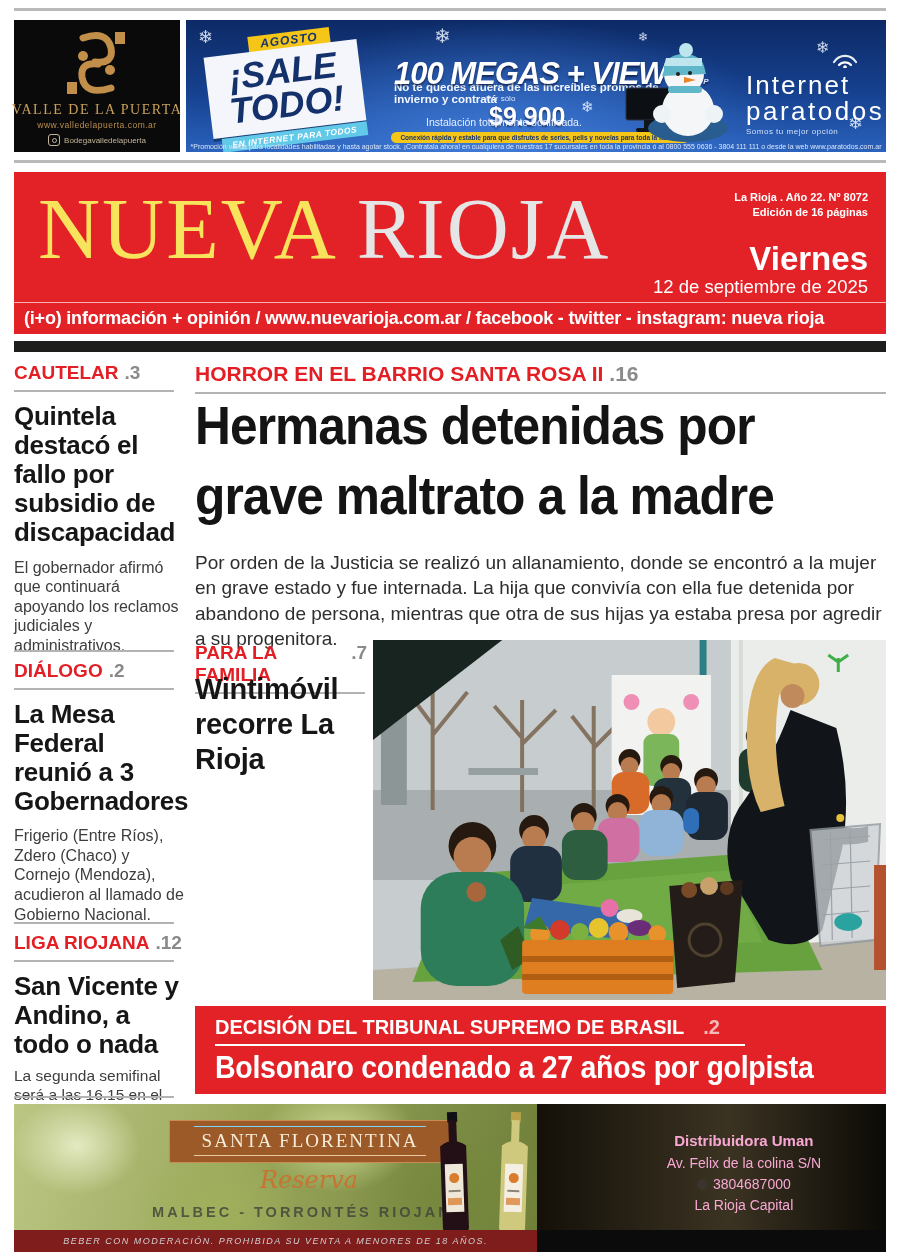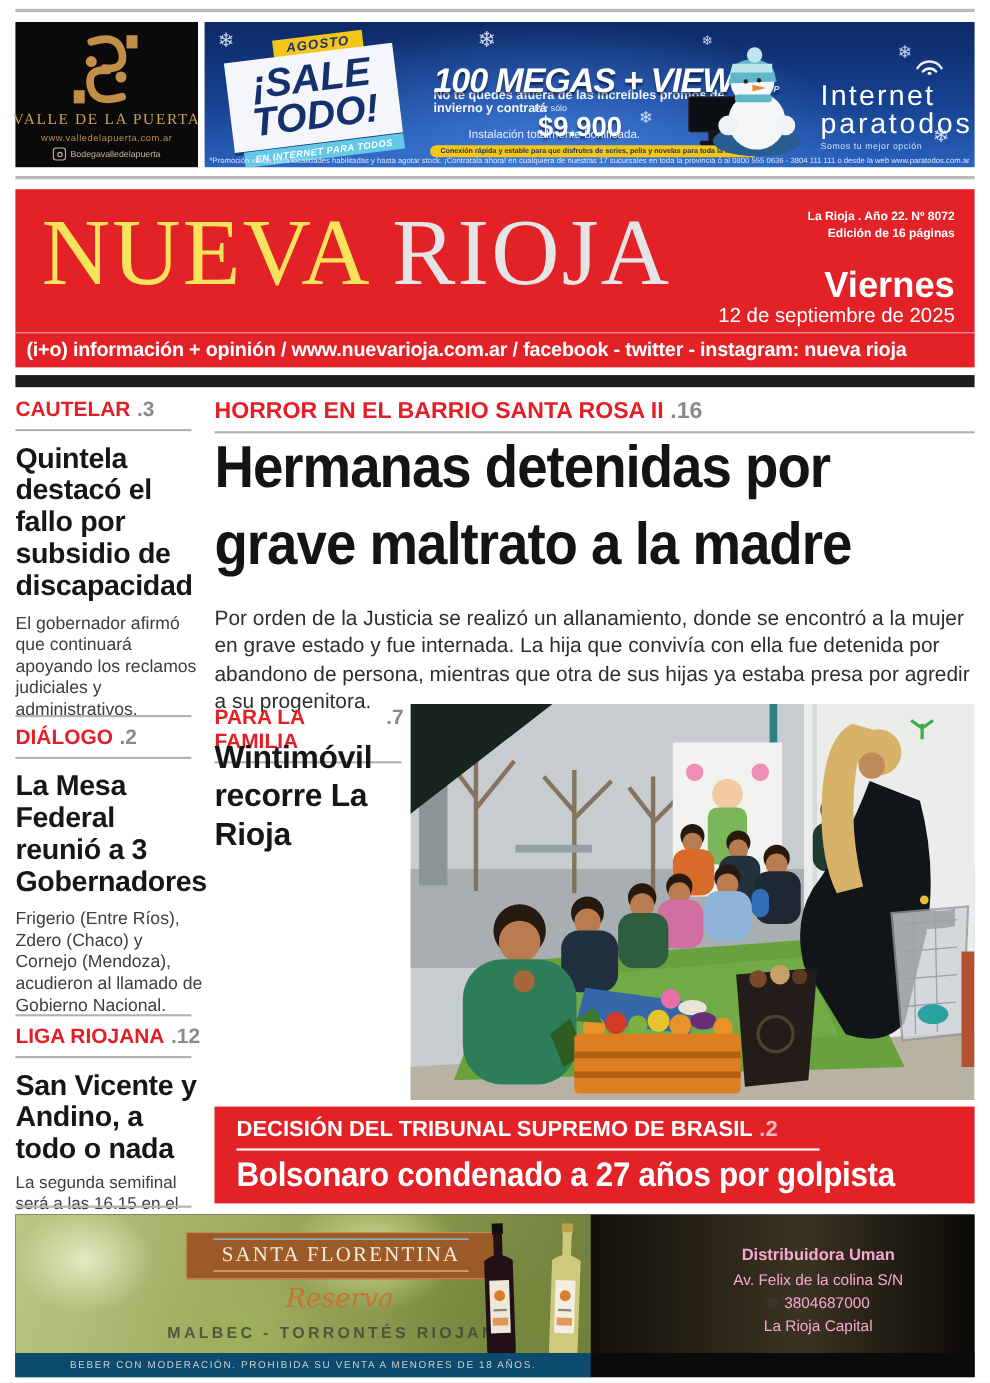--- a/index.html
+++ b/index.html
@@ -85,7 +85,7 @@
   .photo{position:absolute;left:373px;top:640px;width:513px;height:360px;overflow:hidden;}
 
   .brasil{position:absolute;left:195px;top:1006px;width:691px;height:88px;background:#e32227;color:#fff;}
-  .b-kicker-row{position:absolute;left:20px;top:10px;display:flex;gap:6px;align-items:baseline;
+  .b-kicker-row{position:absolute;left:20px;top:10px;display:flex;gap:19px;align-items:baseline;
                 font-size:20px;font-weight:bold;}
   .b-kpage{color:#f4b9ba;}
   .b-rule{position:absolute;left:20px;top:38px;width:530px;height:2px;background:#ffffff;}

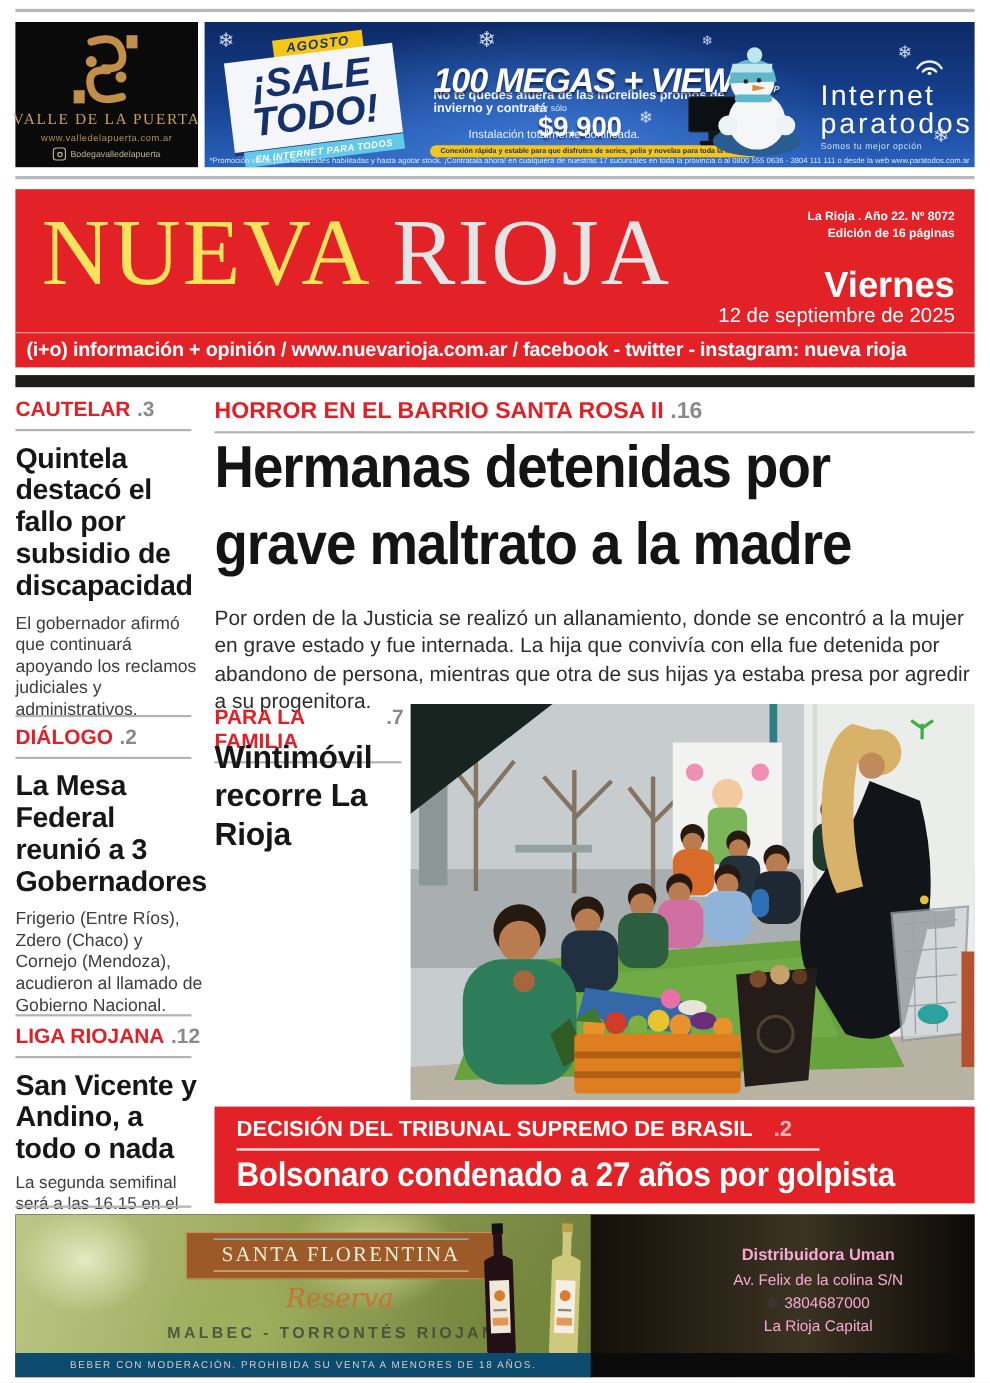--- a/index.html
+++ b/index.html
@@ -116,8 +116,8 @@
   .dist-name{font-weight:bold;font-size:15px;}
   .phone-row{display:flex;align-items:center;justify-content:center;gap:5px;}
   .phone-icon{width:11px;height:11px;background:#3a352c;border-radius:50%;display:inline-block;}
-  .wine-legal{position:absolute;left:0;bottom:0;width:60%;height:22px;background:#0c4a6e;color:#cfcfcf;
-              font-size:9px;letter-spacing:1.5px;display:flex;align-items:center;justify-content:center;}
+  .wine-legal{position:absolute;left:0;bottom:0;width:60%;height:22px;background:#7f1d1d;color:#cfcfcf;
+              font-size:9px;letter-spacing:1.5px;display:flex;align-items:center;justify-content:center;font-style:italic;}
   .wine-legal-bar{position:absolute;left:0;bottom:0;width:100%;height:22px;background:#0b0b0b;}
 </style>
 </head>

